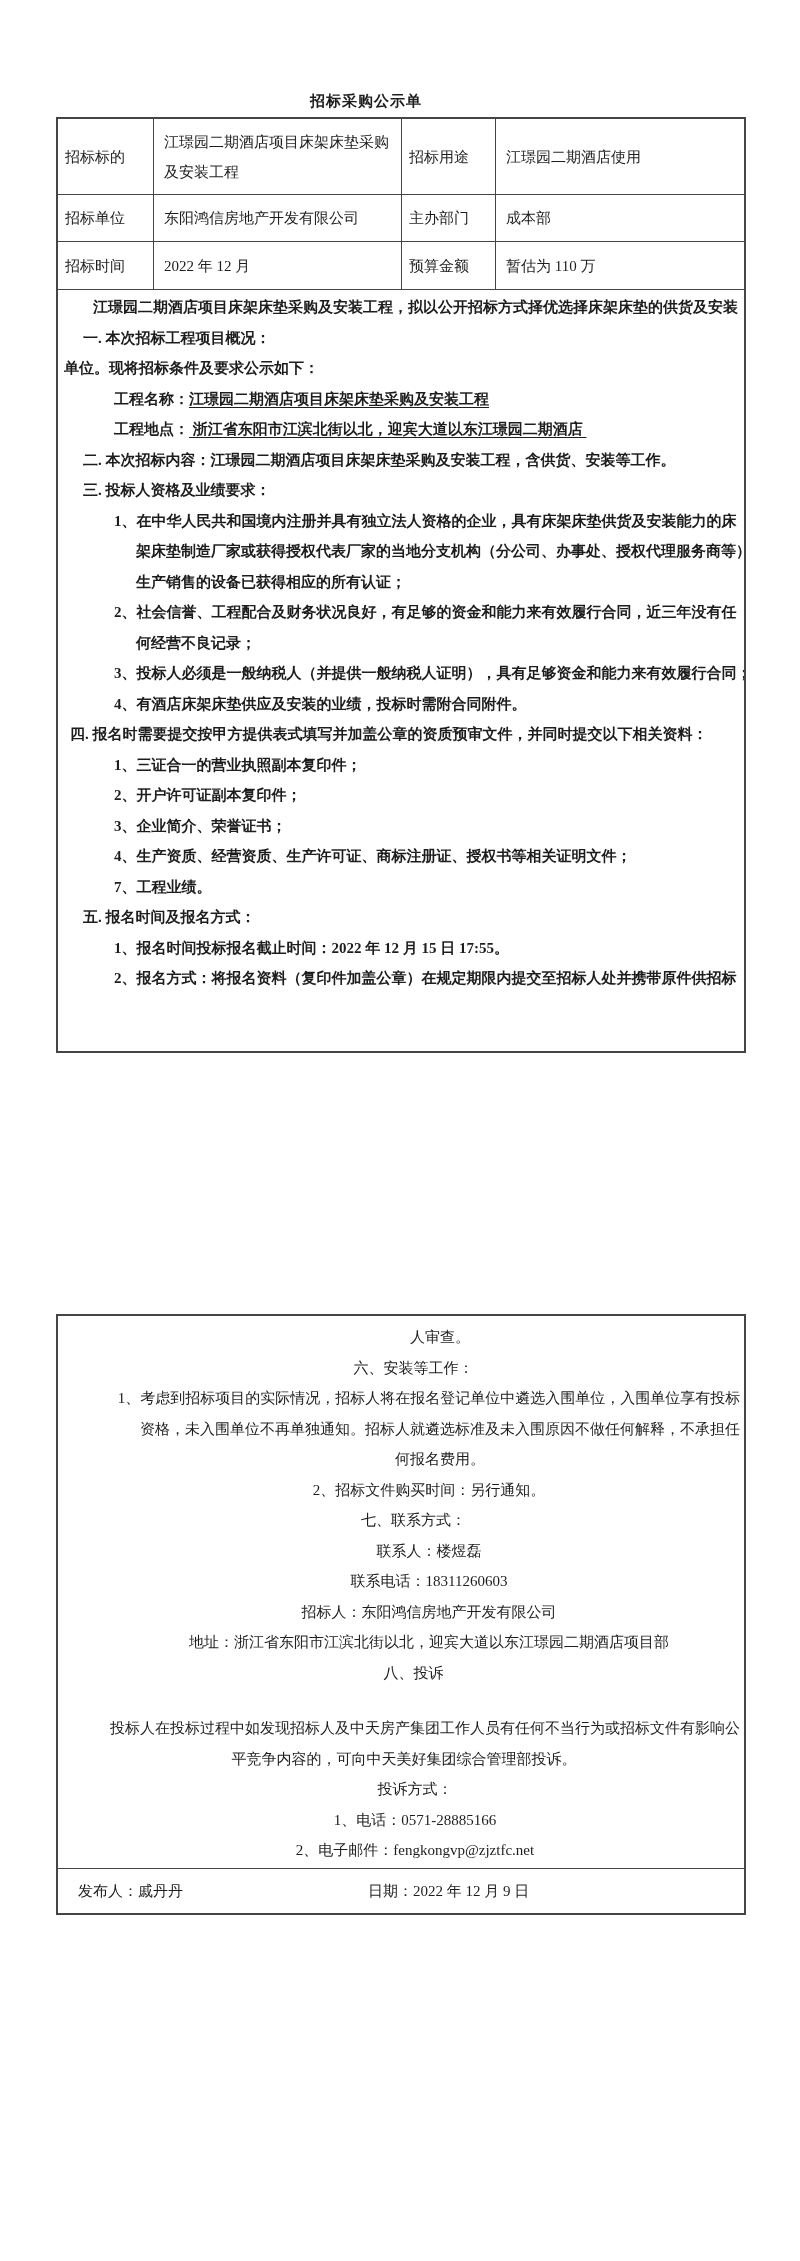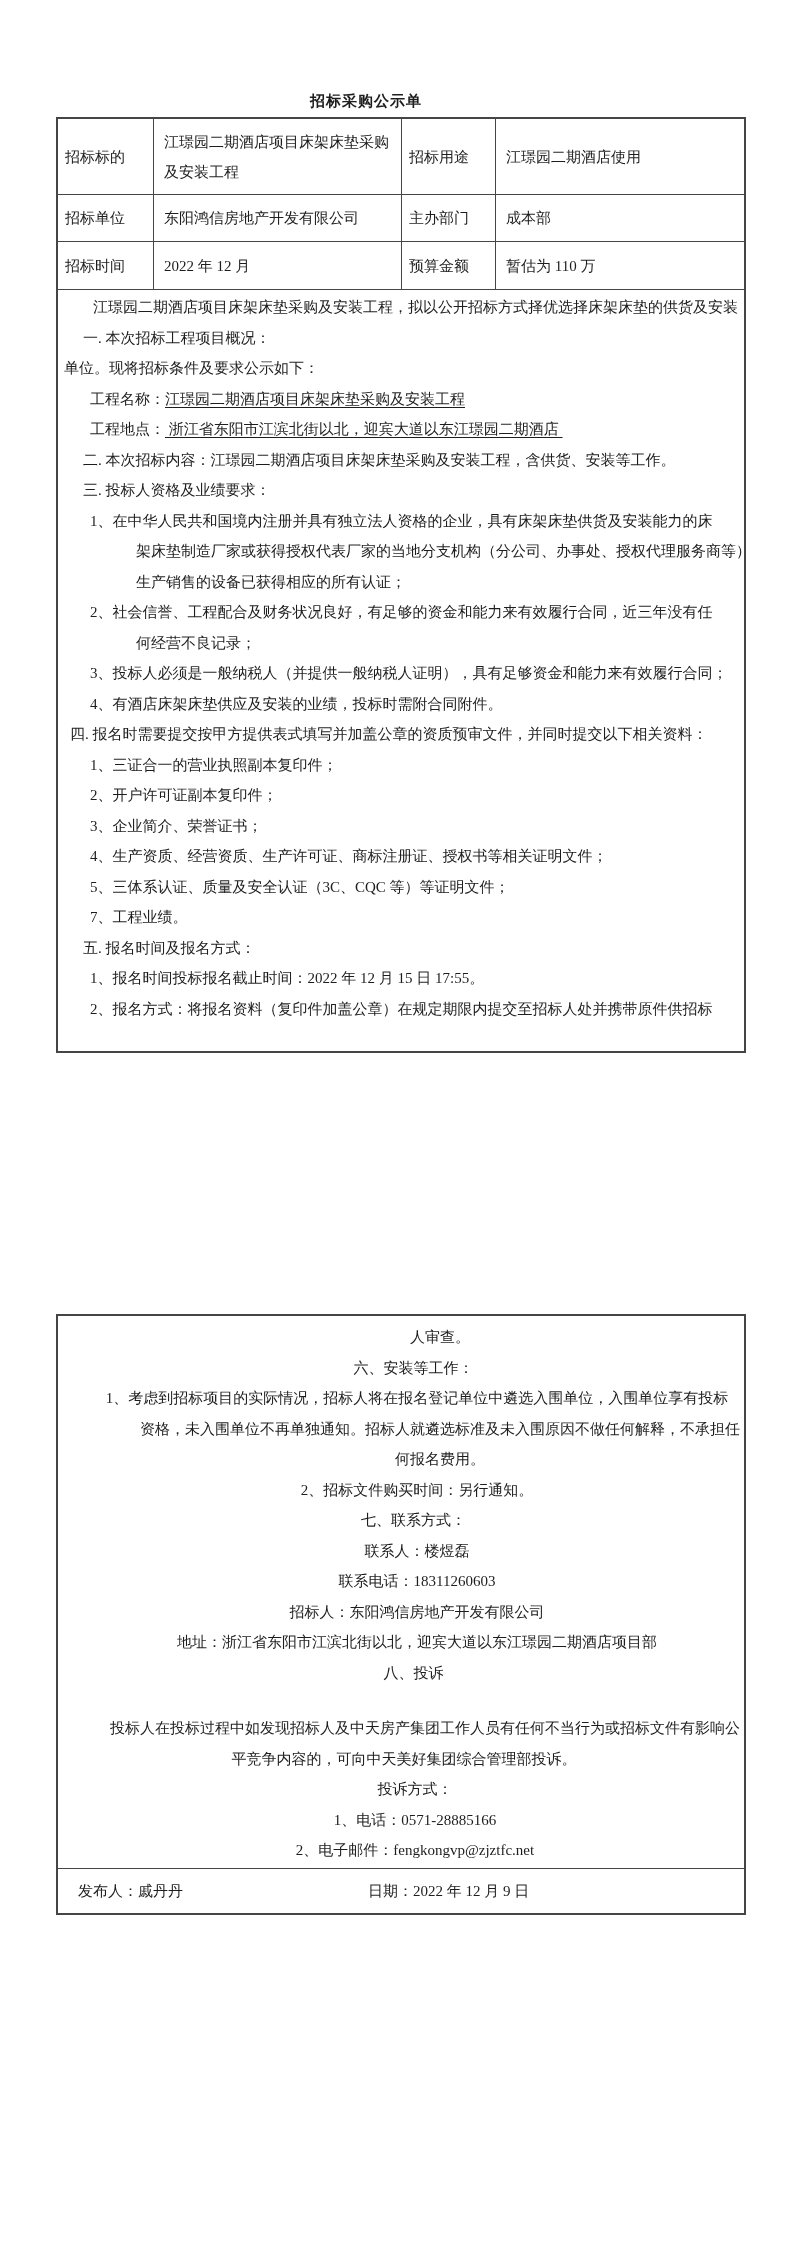--- a/index.html
+++ b/index.html
@@ -53,7 +53,7 @@
     overflow:hidden;
     box-sizing:border-box;
   }
-  .body1{height:761px;padding-top:2px;}
+  .body1{height:761px;padding-top:2px;font-weight:bold;}
   .body2{height:553px;padding-top:6px;border-bottom:1px solid #454545;}
   .ln{
     white-space:nowrap;

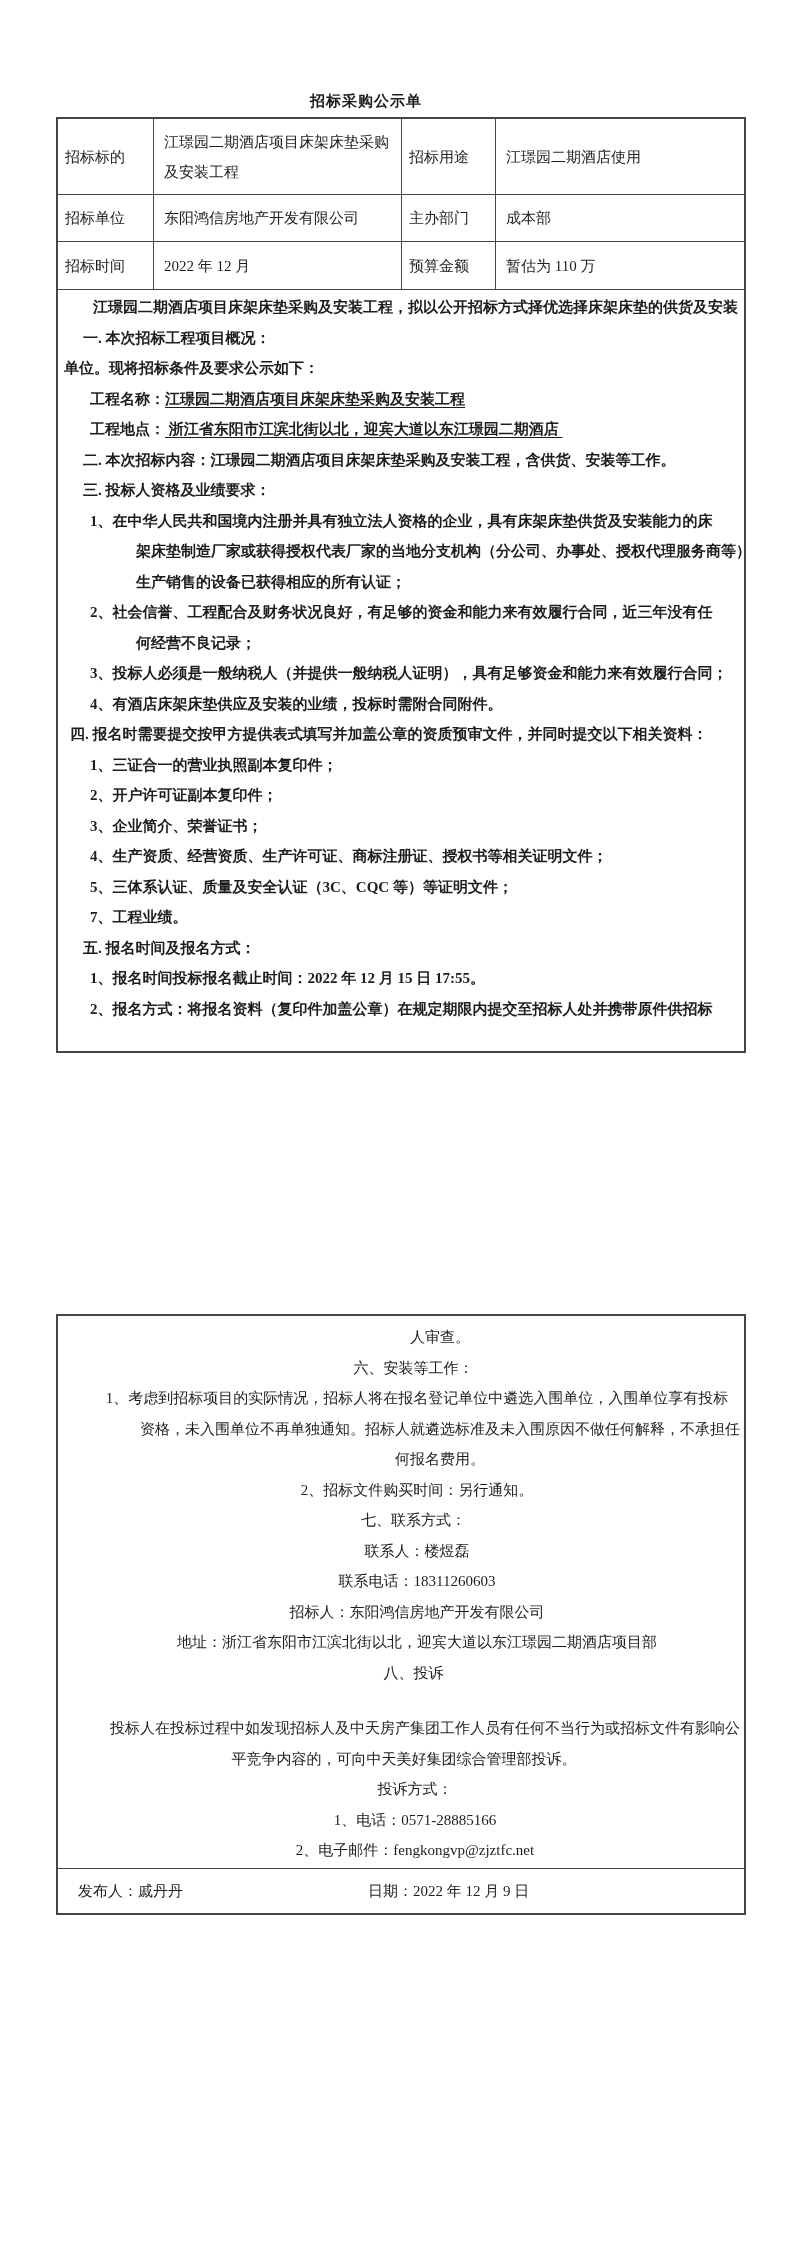--- a/index.html
+++ b/index.html
@@ -65,7 +65,7 @@
   .i1{padding-left:25px;}     
   .i1b{padding-left:28px;}
   .i4{padding-left:12px;}     
-  .i2{padding-left:32px;}     
+  .i2{padding-left:56px;}     
   .i3{padding-left:78px;}     
   .if1{padding-left:35px;}    
   .if2{padding-left:48px;margin-top:25px;}    

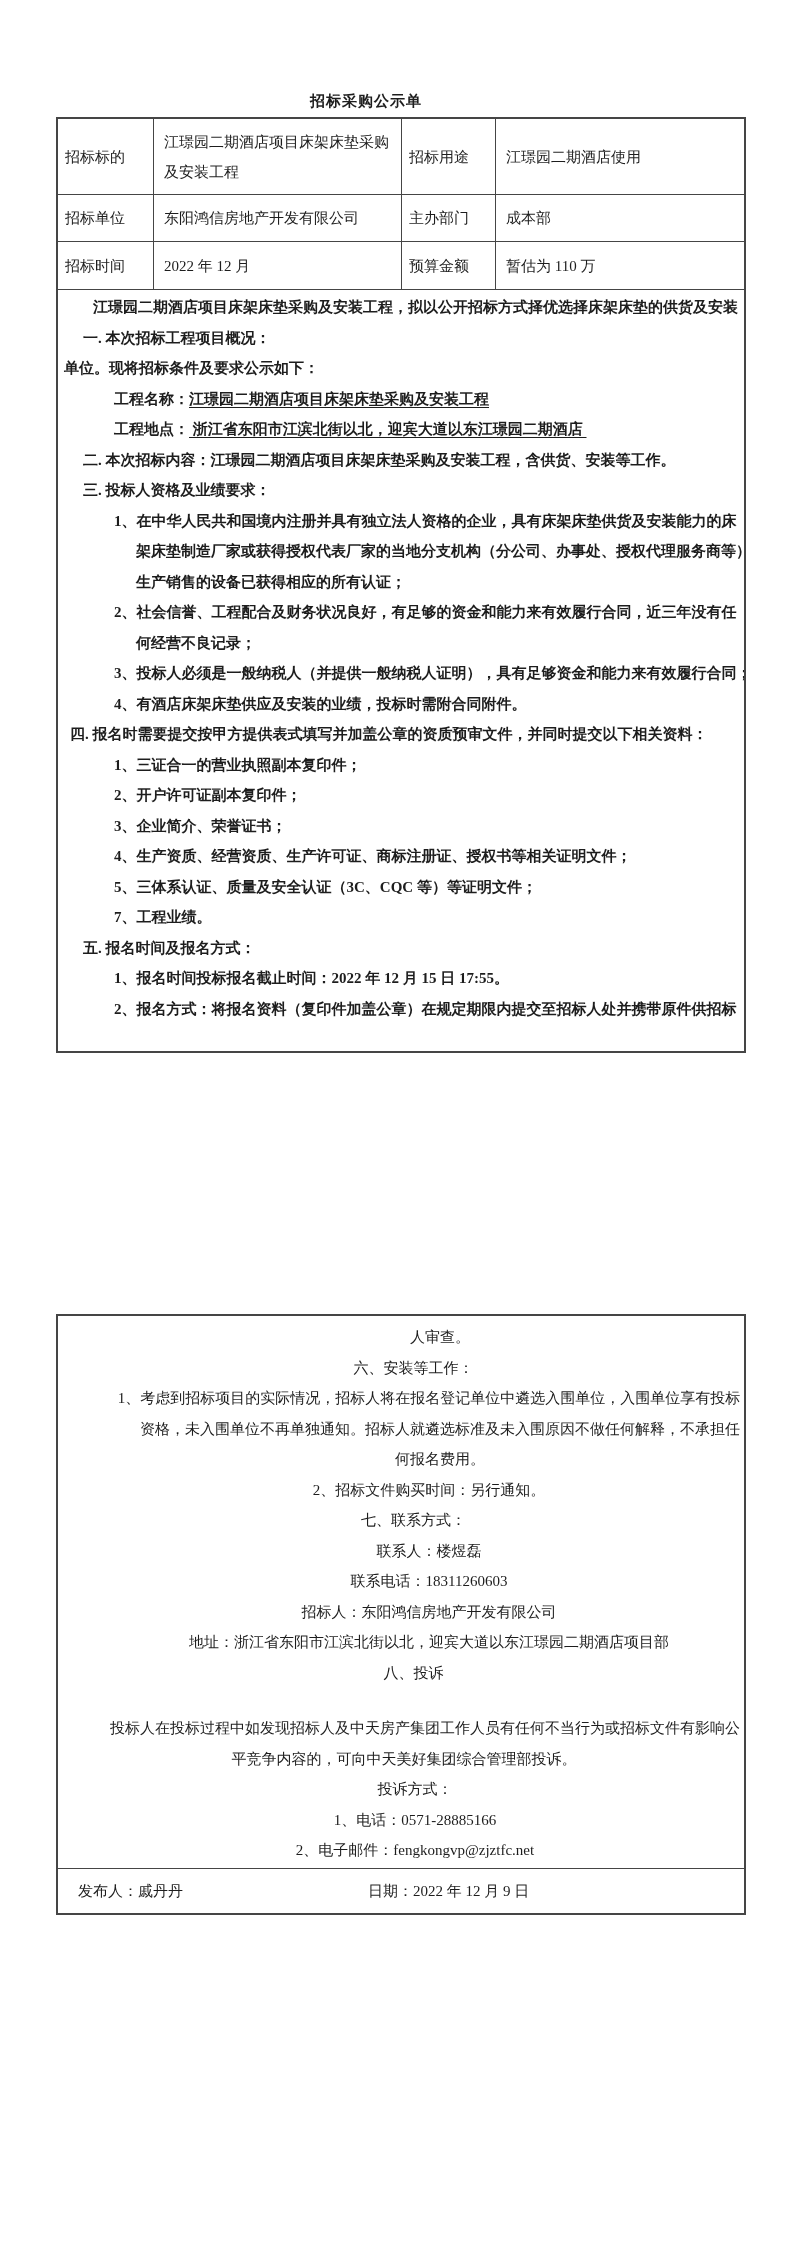--- a/index.html
+++ b/index.html
@@ -134,7 +134,6 @@
       <div class="ln i2">2、开户许可证副本复印件；</div>
       <div class="ln i2">3、企业简介、荣誉证书；</div>
       <div class="ln i2">4、生产资质、经营资质、生产许可证、商标注册证、授权书等相关证明文件；</div>
-      <div class="ln i2">5、三体系认证、质量及安全认证（3C、CQC 等）等证明文件；</div>
       <div class="ln i2">7、工程业绩。</div>
       <div class="ln i1">五. 报名时间及报名方式：</div>
       <div class="ln i2">1、报名时间投标报名截止时间：2022 年 12 月 15 日 17:55。</div>

